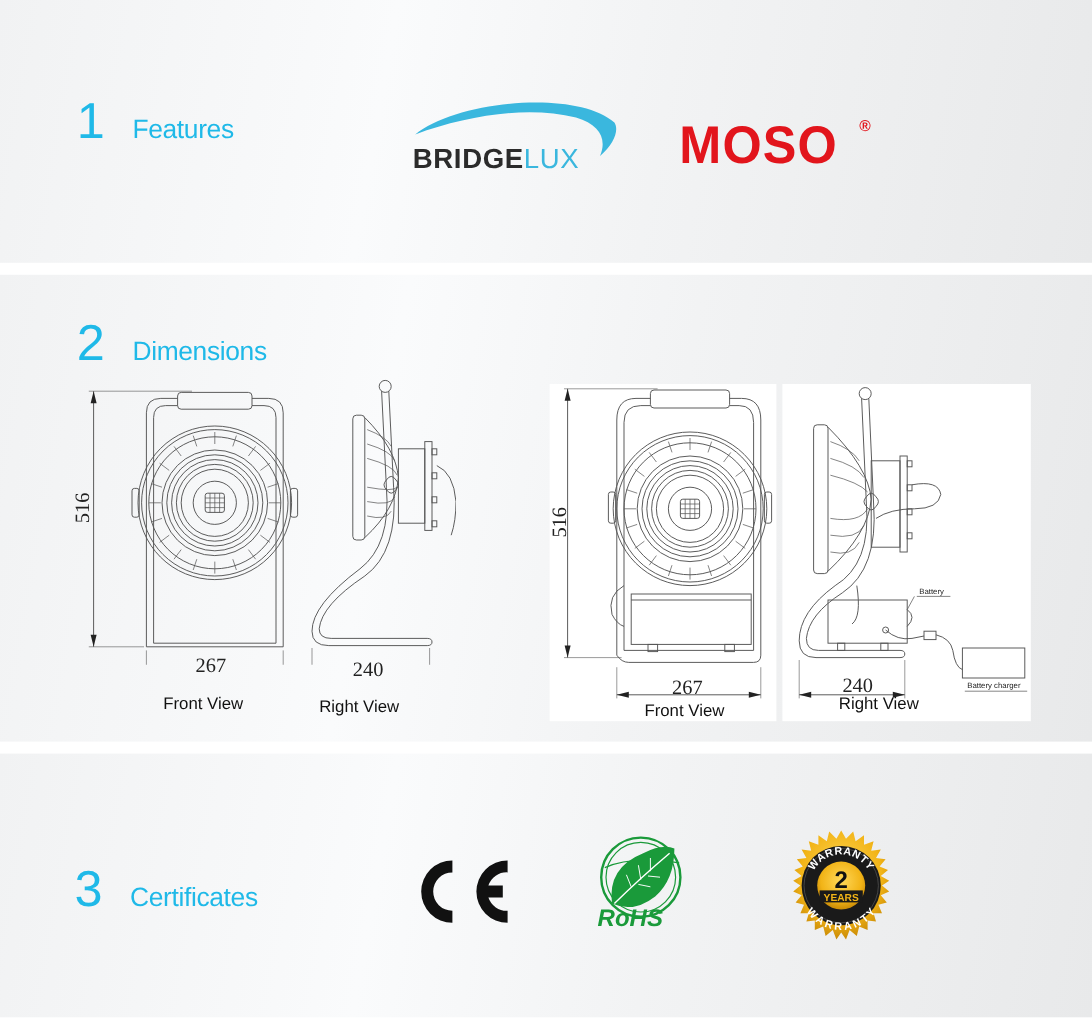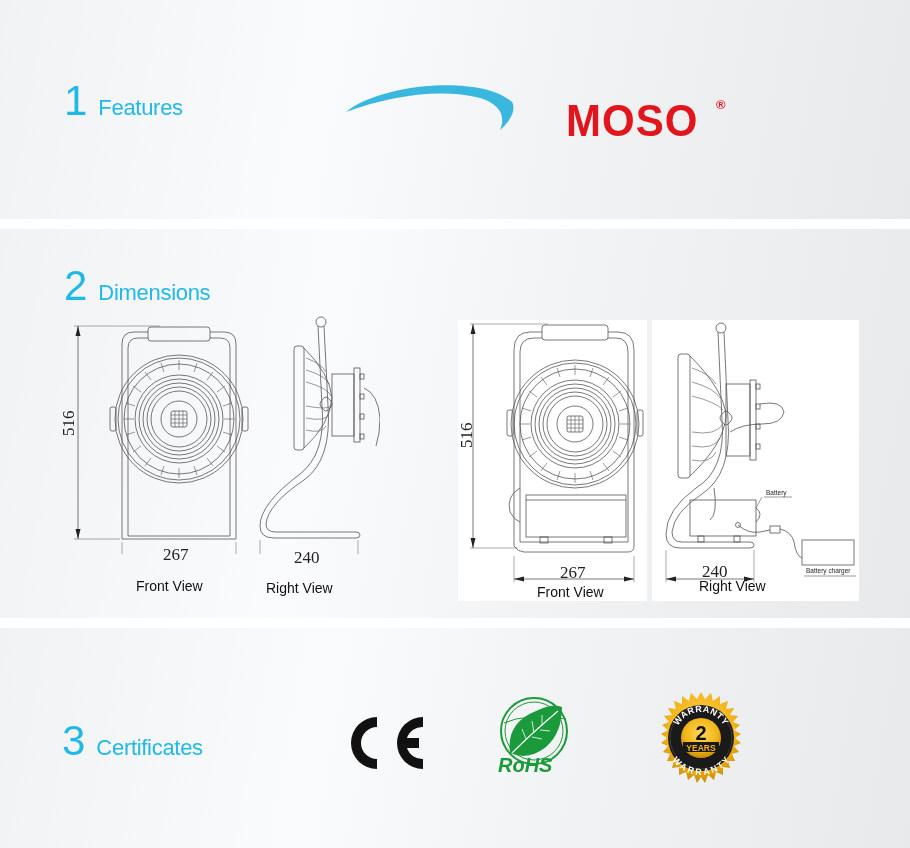--- a/index.html
+++ b/index.html
@@ -16,7 +16,7 @@
 
   .sec-title { position:absolute; display:flex; align-items:baseline; color:#1fb9e8; }
   .sec-num { font-size:42px; font-weight:300; letter-spacing:-1px; line-height:1; }
-  .sec-label { font-size:22px; margin-left:12px; line-height:1; letter-spacing:-0.3px; }
+  .sec-label { font-size:22px; margin-left:24px; line-height:1; letter-spacing:-0.3px; }
 
   
   .bridgelux { position:absolute; left:340px; top:80px; width:175px; height:70px; }

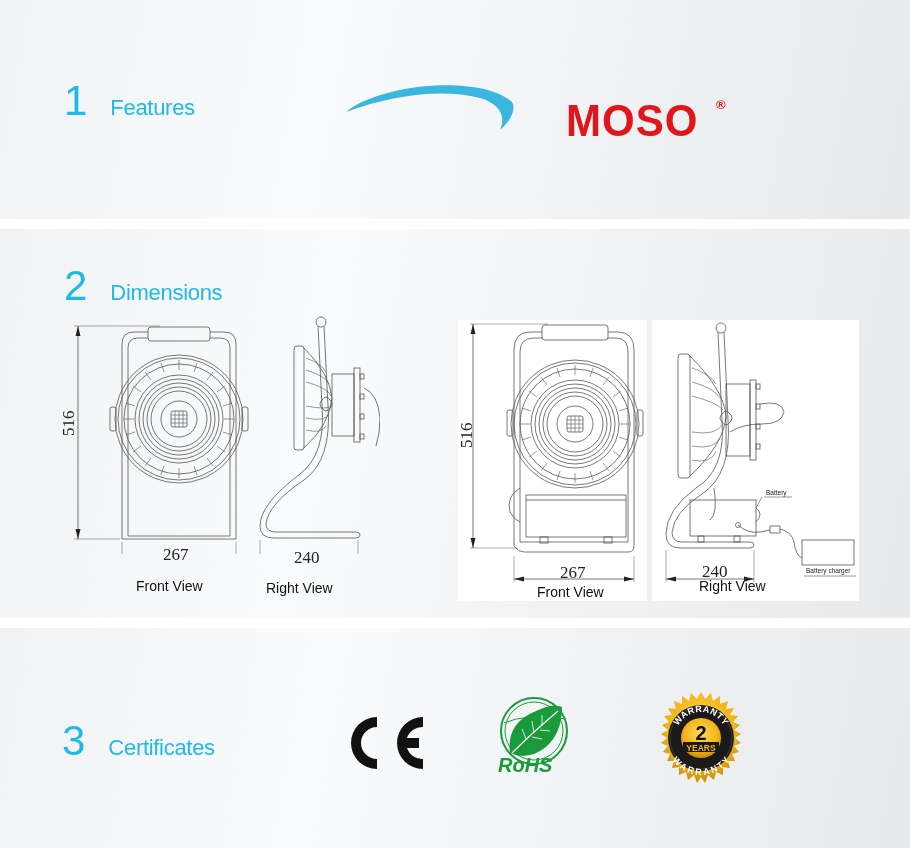--- a/index.html
+++ b/index.html
@@ -48,6 +48,7 @@
     <svg width="180" height="70" viewBox="0 0 180 70">
       <path d="M6,32 C40,4 140,-6 172,22 C176,28 172,40 160,50 C166,36 160,24 140,18 C100,8 50,16 6,32 Z" fill="#3ab7de"></path>
     </svg>
+    <div class="bl-text"><b>BRIDGE</b><span>LUX</span></div>
   </div>
 
   <div class="moso">MOSO</div>

